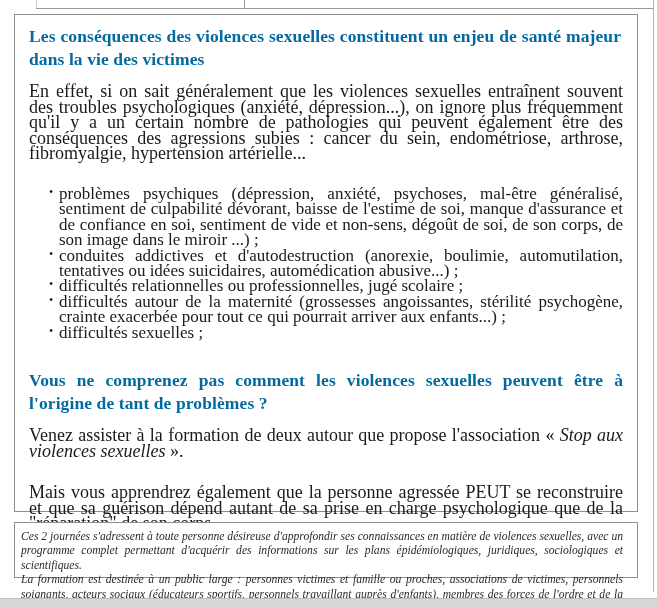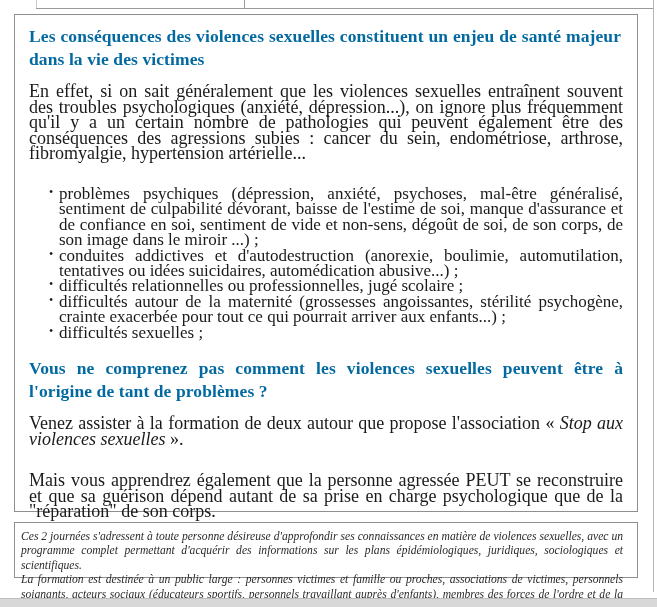--- a/index.html
+++ b/index.html
@@ -105,7 +105,7 @@
     letter-spacing: 0.1px;
   }
   #heading-1 { padding-right: 2px; }
-  #heading-2 { margin-top: 0; }
+  #heading-2 { margin-top: 12px; }
 
   p.body-para {
     margin: 0;

